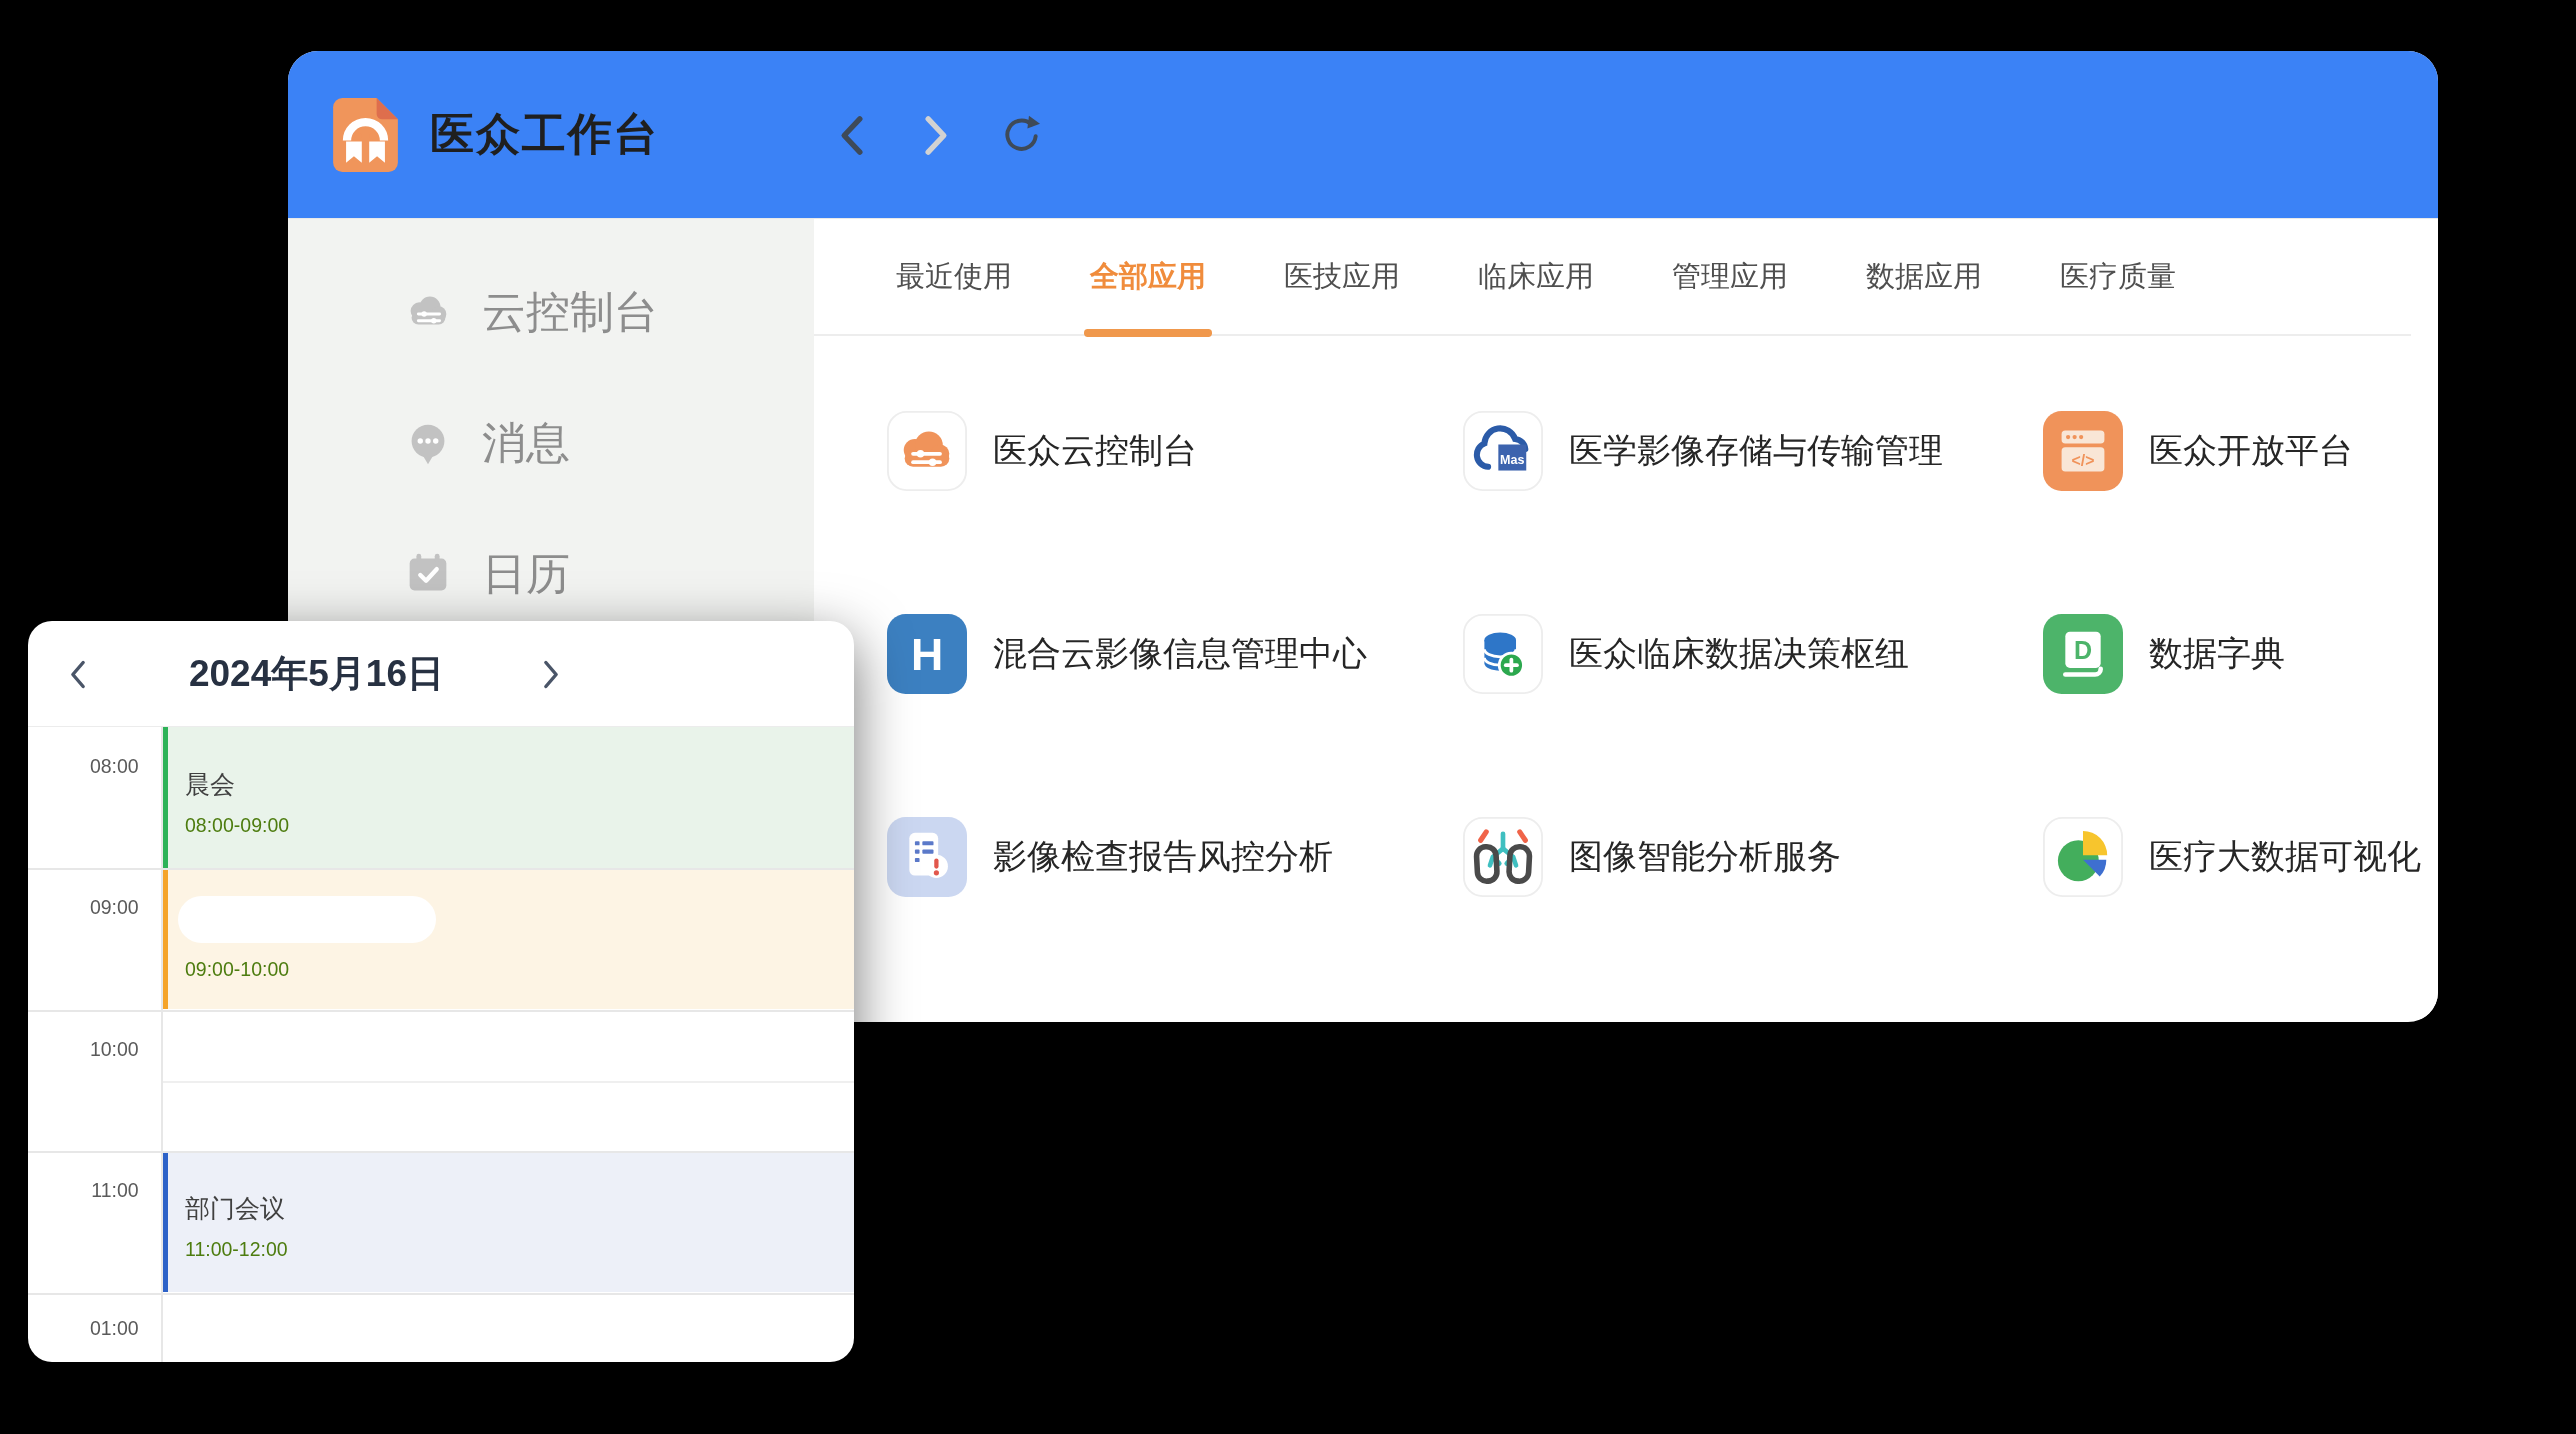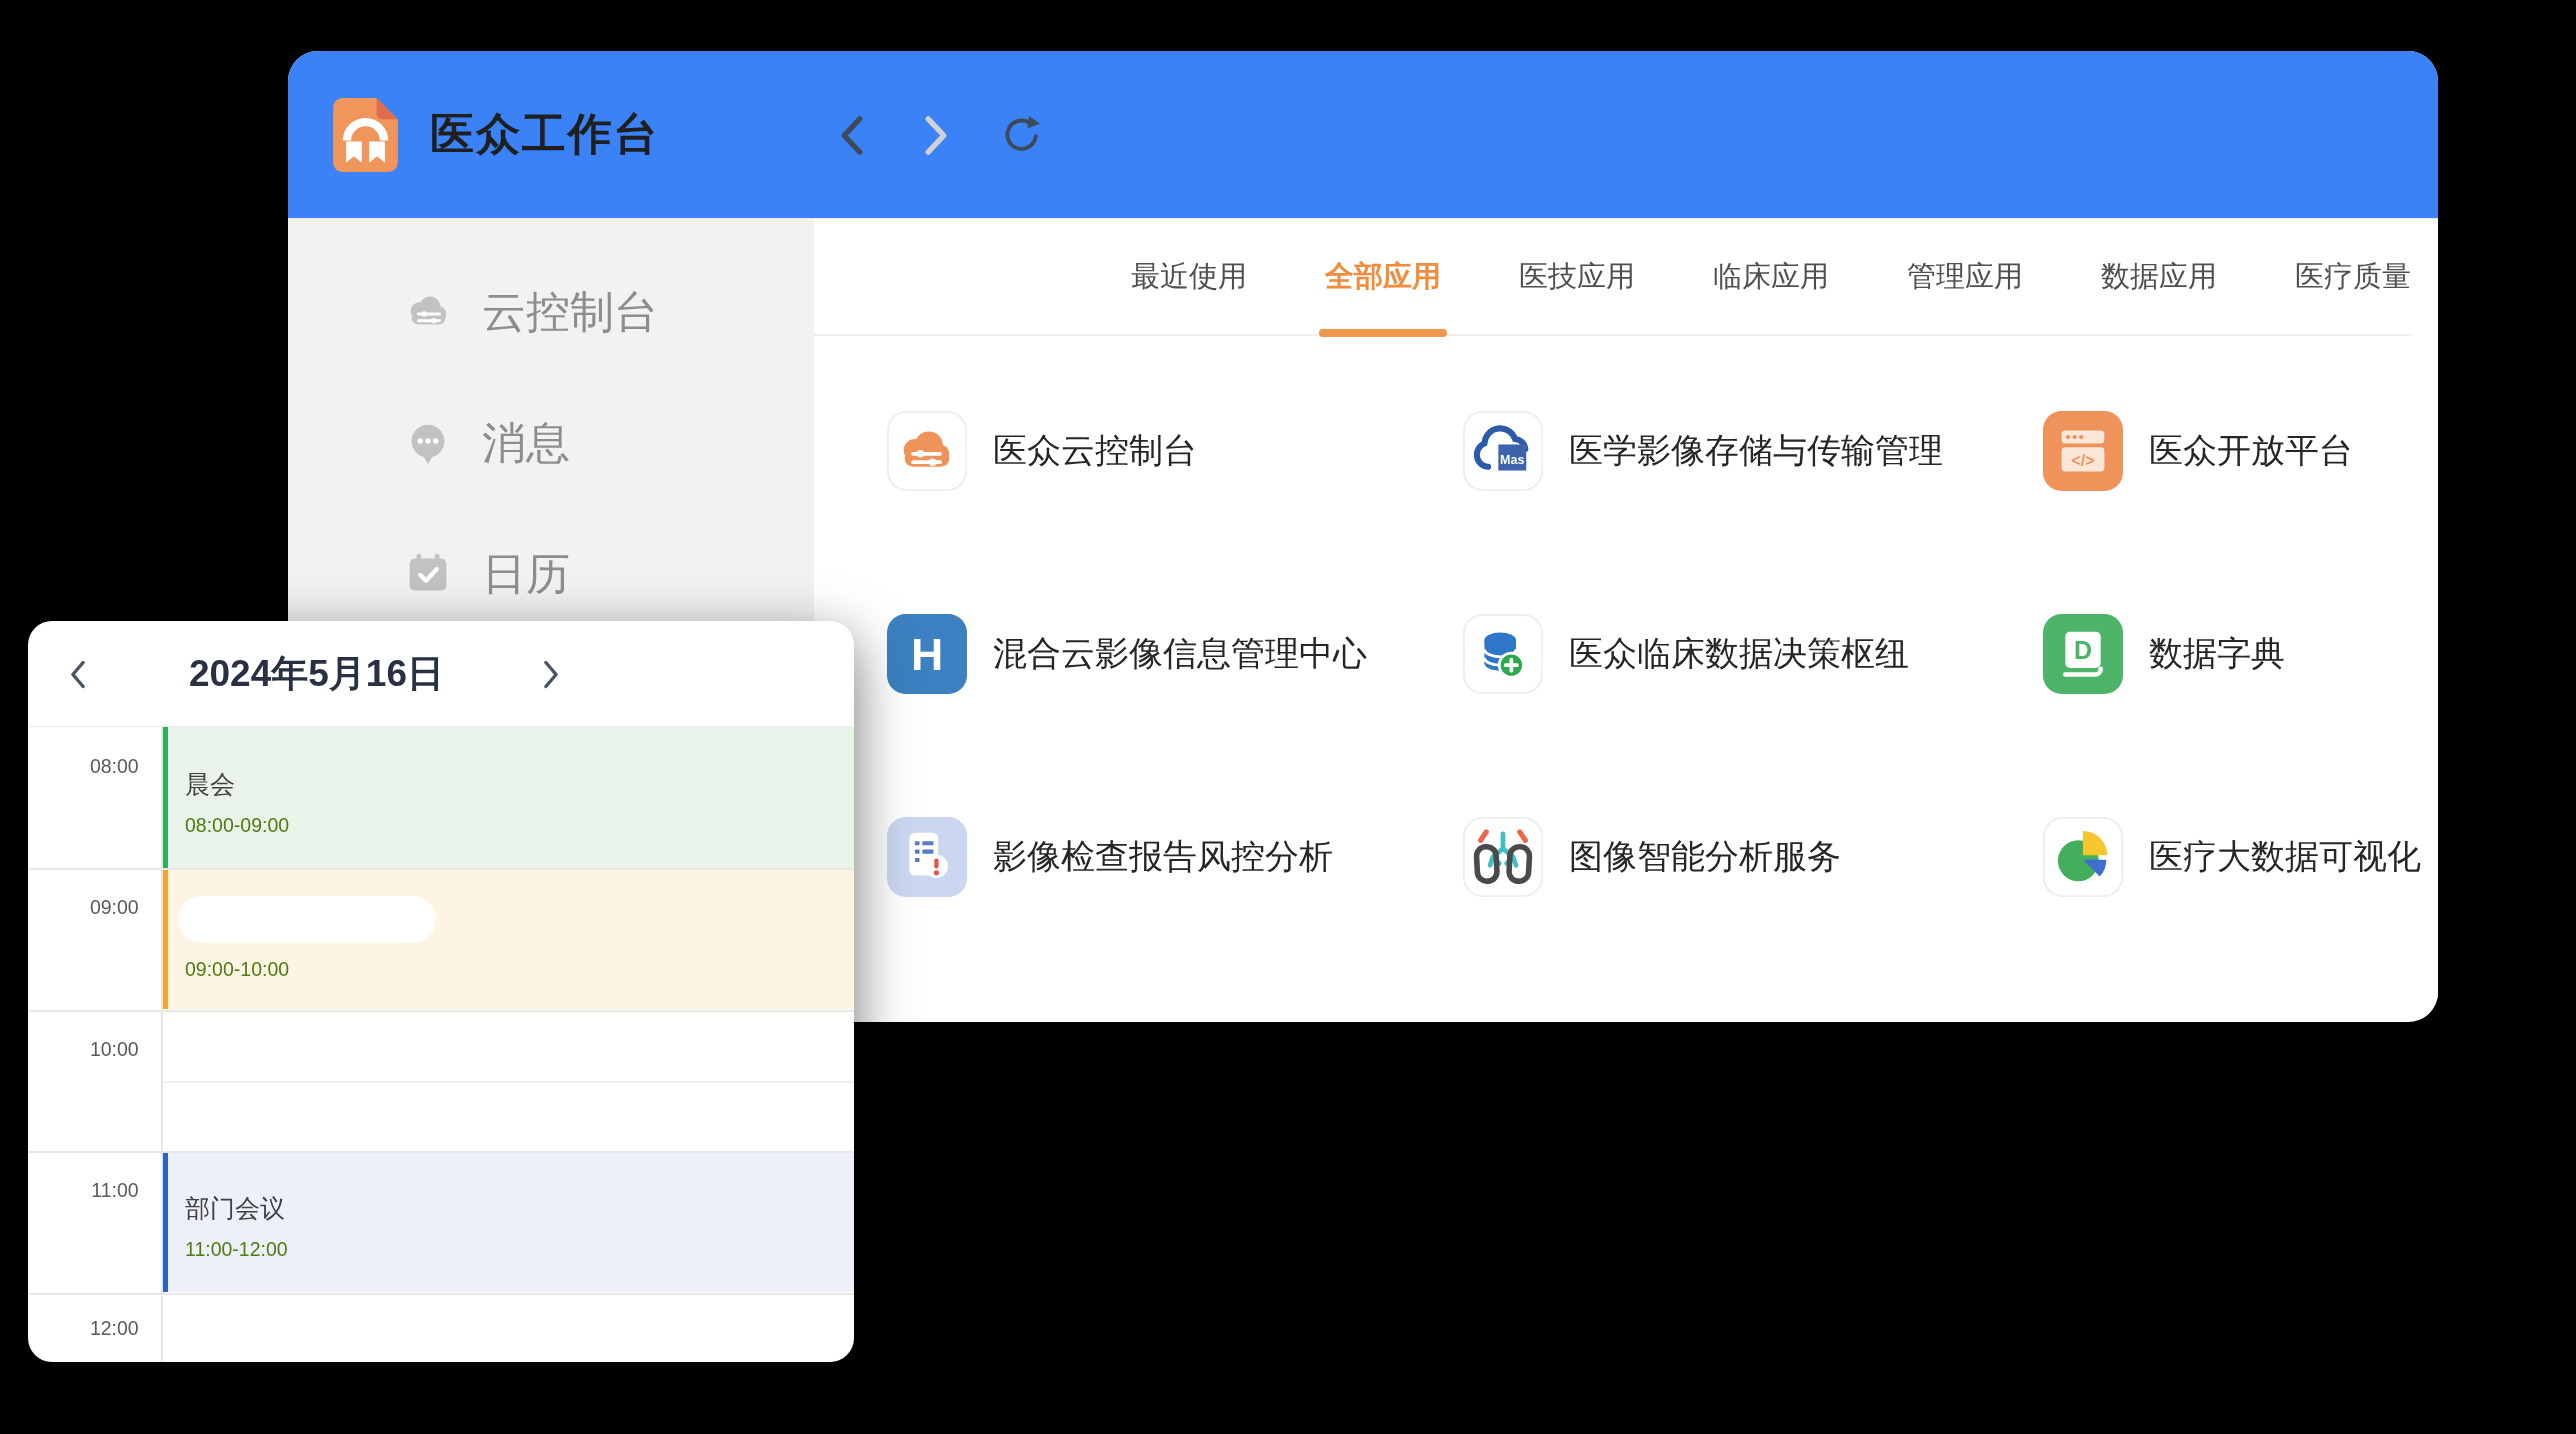--- a/index.html
+++ b/index.html
@@ -28,7 +28,7 @@
   
   .content { flex:1; background:#fff; }
   .tabs { height:117px; display:flex; align-items:center; gap:78px; padding-left:82px;
-          border-bottom:2.8px solid #ededed; margin-right:27px;justify-content:flex-end; }
+          border-bottom:2.8px solid #ededed; margin-right:27px; }
   .tab { position:relative; height:100%; display:flex; align-items:center;
          font-size:29px; color:#4f4f4f; cursor:pointer; white-space:nowrap; }
   .tab.active { color:#f08c3c; font-weight:bold; }

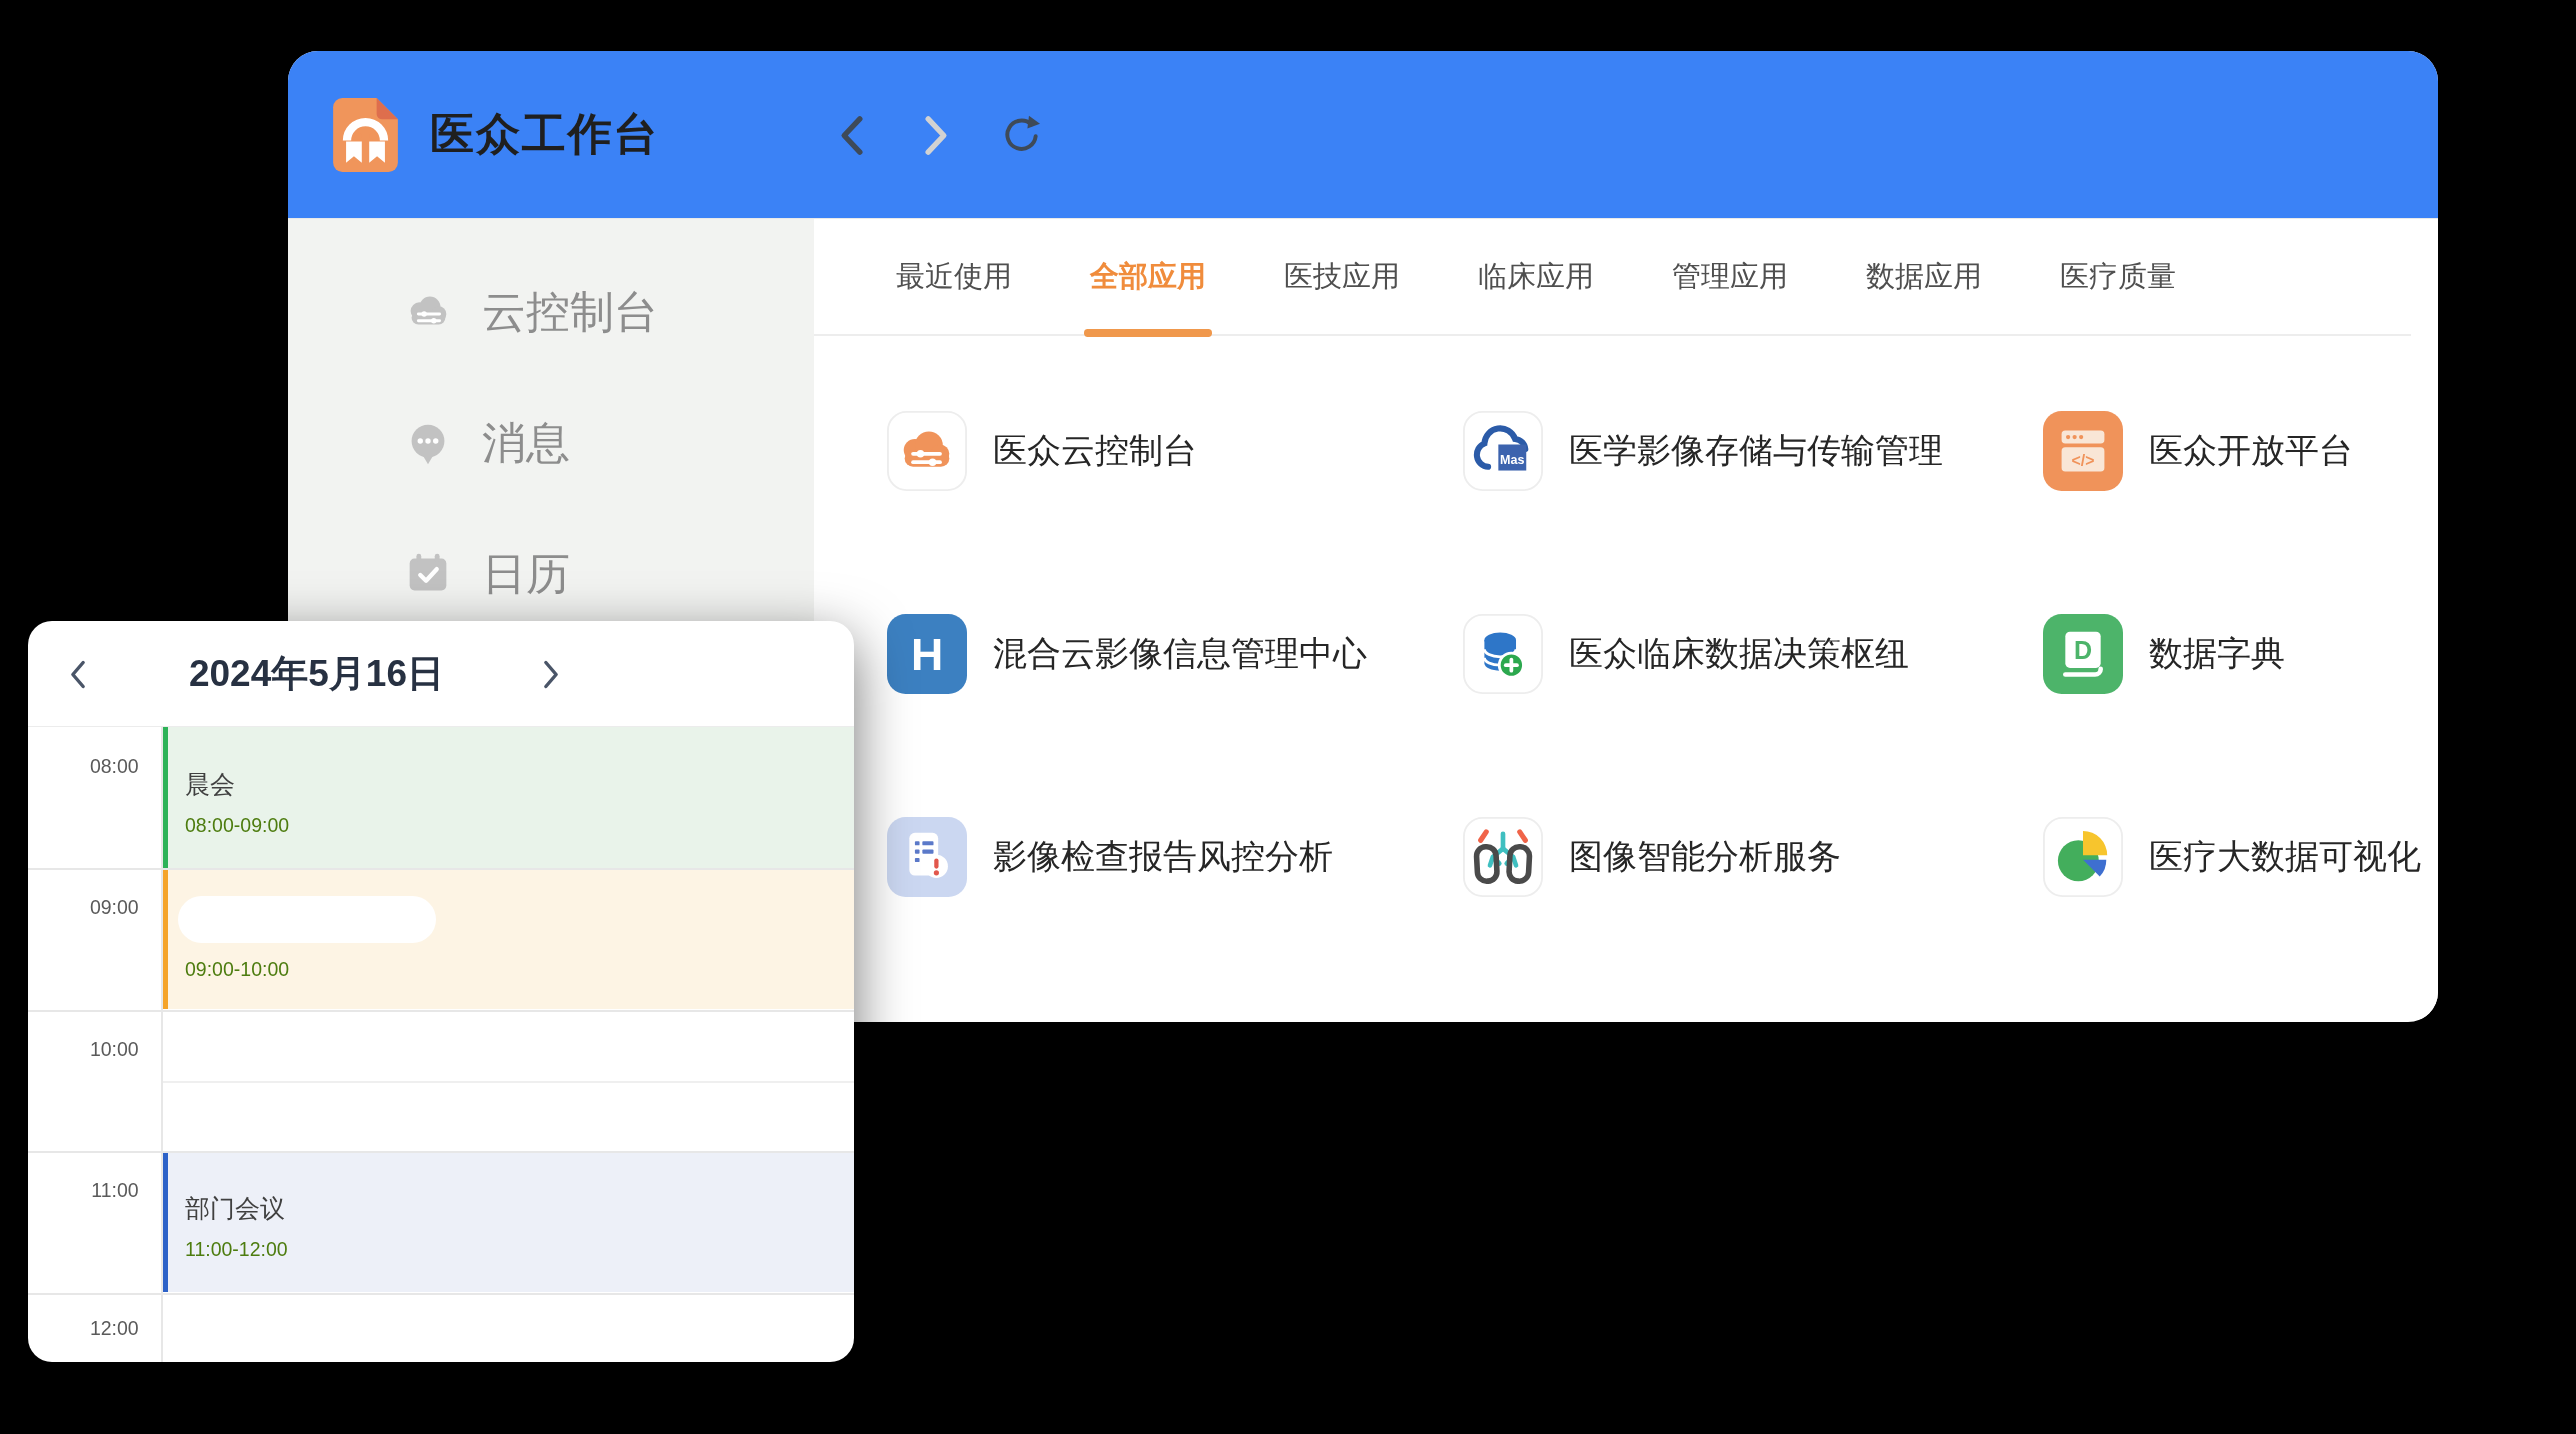--- a/index.html
+++ b/index.html
@@ -323,7 +323,7 @@
       <div class="time-label" style="top:169px">09:00</div>
       <div class="time-label" style="top:311px">10:00</div>
       <div class="time-label" style="top:452px">11:00</div>
-      <div class="time-label" style="top:590px">12:00</div>
+      <div class="time-label" style="top:590px">01:00</div>
     </div>
   </div>
 

